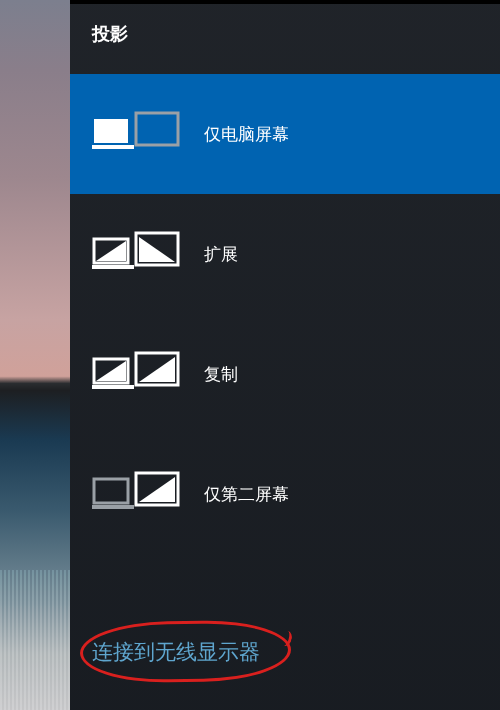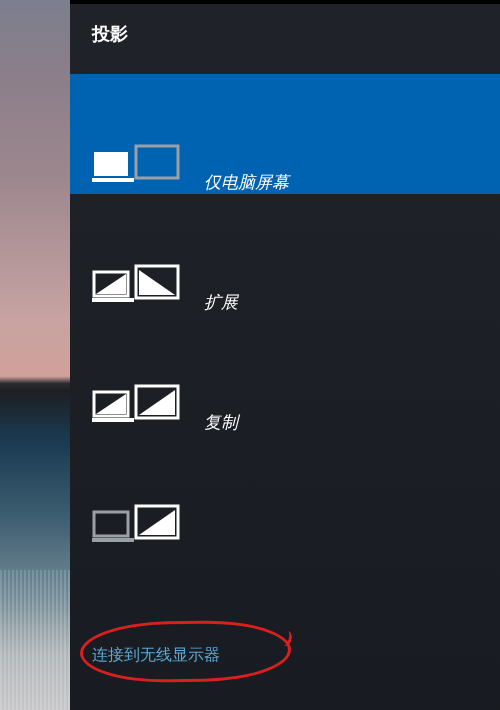--- a/index.html
+++ b/index.html
@@ -77,12 +77,11 @@
   }
   .option {
     display: flex;
-    align-items: flex-end;
+    align-items: center;
     height: 120px;
     padding-left: 22px;
     box-sizing: border-box;
     cursor: pointer;
-    font-style: italic;
   }
   .option.selected {
     background: #0063b1;

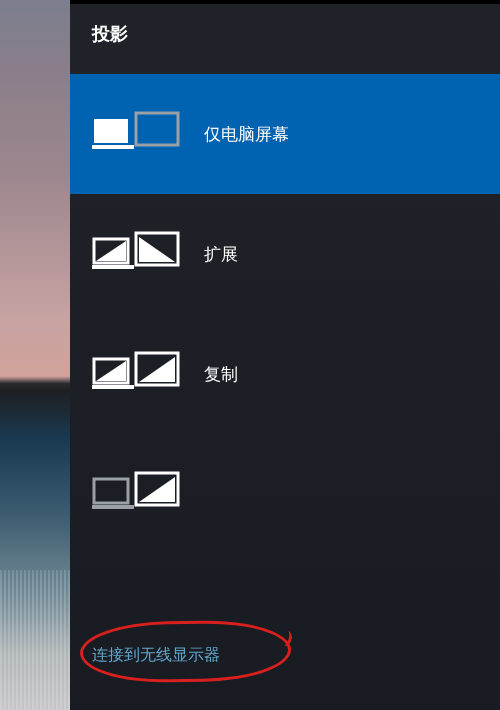--- a/index.html
+++ b/index.html
@@ -196,6 +196,7 @@
             <polygon points="47,35 83,10 83,35" fill="#ffffff"></polygon>
           </svg>
         </span>
+        <span class="label">仅第二屏幕</span>
       </div>
 
     </div>

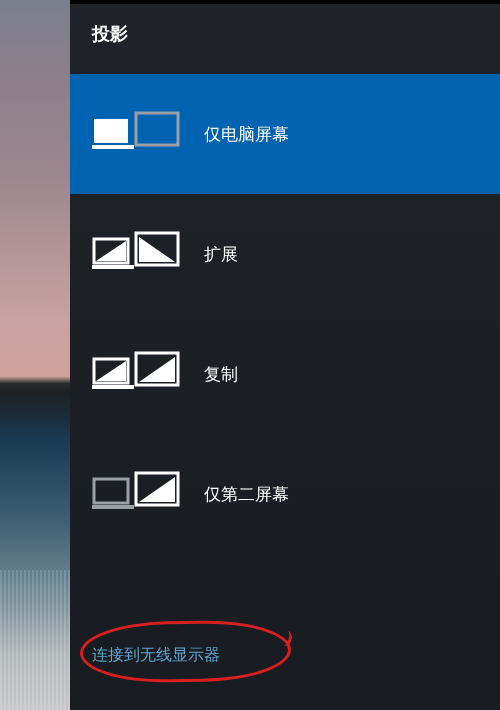--- a/index.html
+++ b/index.html
@@ -103,7 +103,7 @@
   }
   .wireless-link {
     color: #5fa6cf;
-    font-size: 16px;
+    font-size: 21px;
     cursor: pointer;
   }
   

